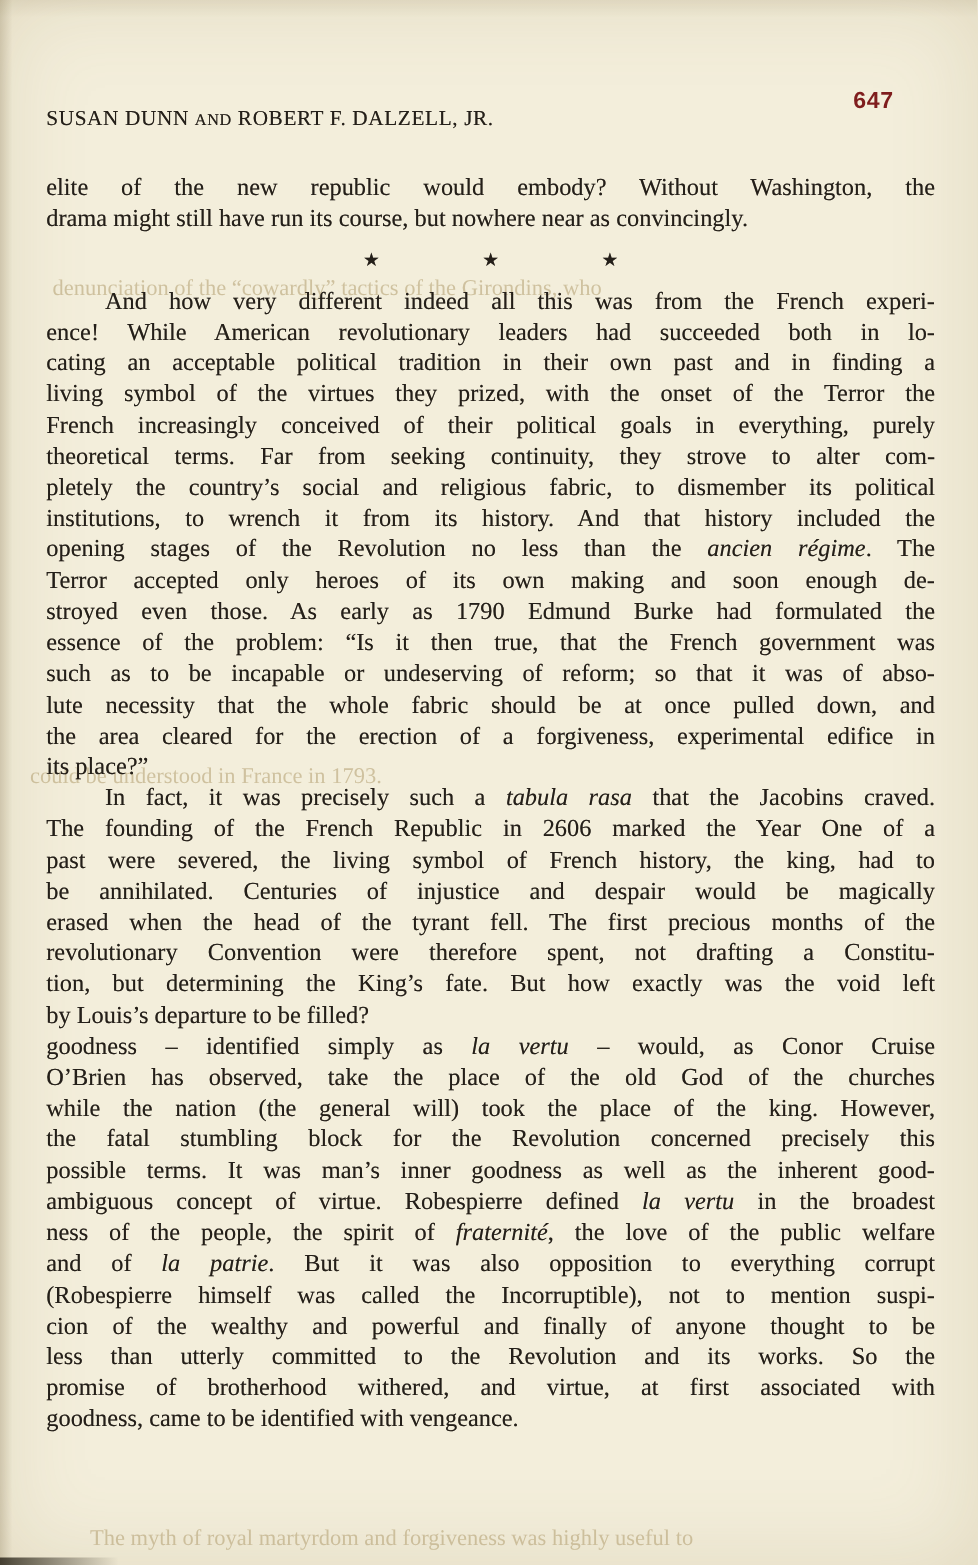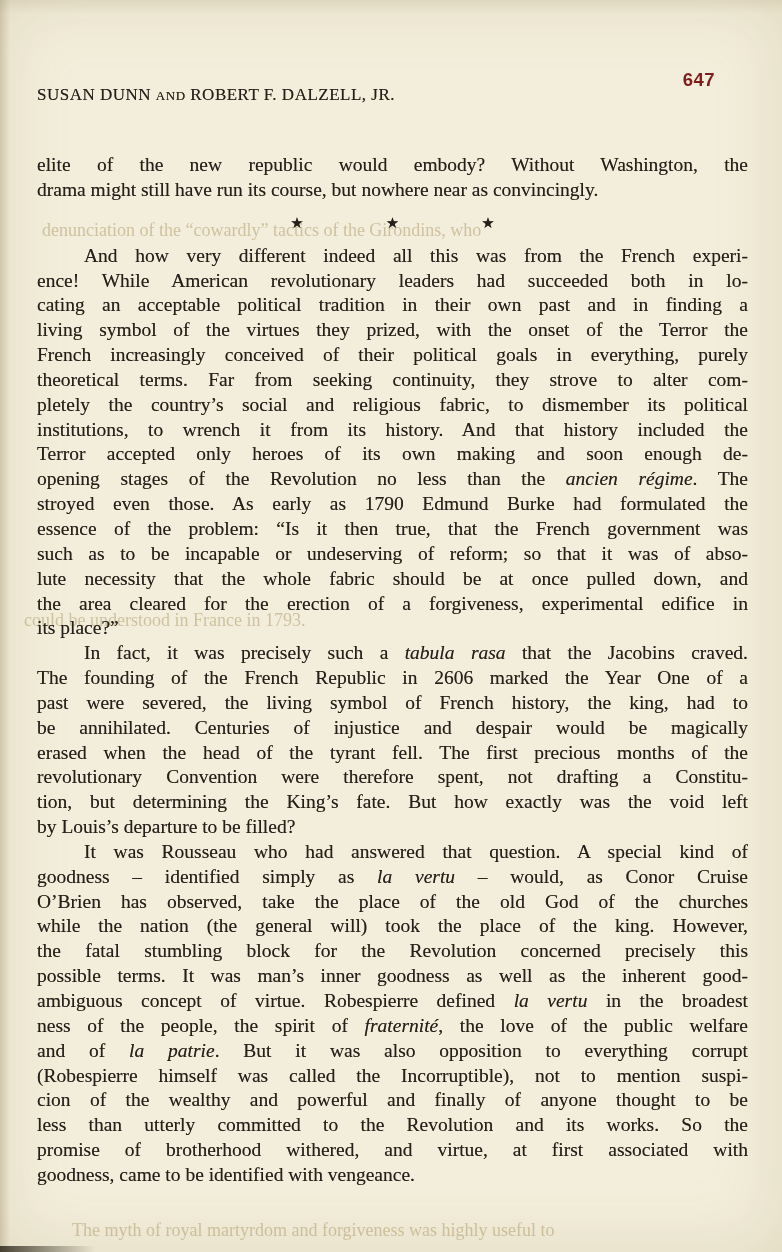--- a/index.html
+++ b/index.html
@@ -44,7 +44,7 @@
     color: #7f1d1d;
   }
   .text-block {
-    position: absolute; top: 153px; left: 37px; width: 711px;
+    position: absolute; top: 139px; left: 37px; width: 711px;
     font-size: 19.5px; line-height: 24.85px;
     text-shadow: 0 0 0.4px rgba(35,28,20,0.55);
   }

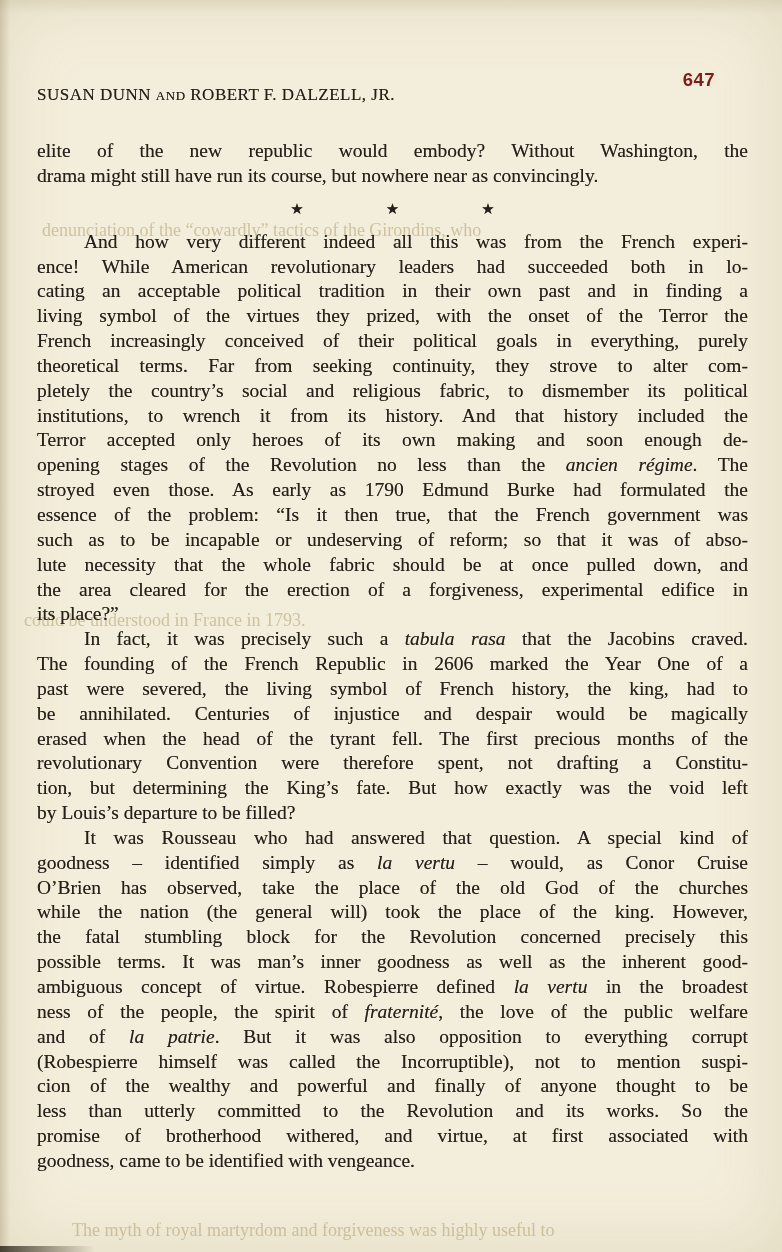--- a/index.html
+++ b/index.html
@@ -105,8 +105,8 @@
           <div class="line">theoretical terms. Far from seeking continuity, they strove to alter com-</div>
           <div class="line">pletely the country’s social and religious fabric, to dismember its political</div>
           <div class="line">institutions, to wrench it from its history. And that history included the</div>
+          <div class="line">opening stages of the Revolution no less than the <i>ancien régime</i>. The</div>
           <div class="line">Terror accepted only heroes of its own making and soon enough de-</div>
-          <div class="line">opening stages of the Revolution no less than the <i>ancien régime</i>. The</div>
           <div class="line">stroyed even those. As early as 1790 Edmund Burke had formulated the</div>
           <div class="line">essence of the problem: “Is it then true, that the French government was</div>
           <div class="line">such as to be incapable or undeserving of reform; so that it was of abso-</div>

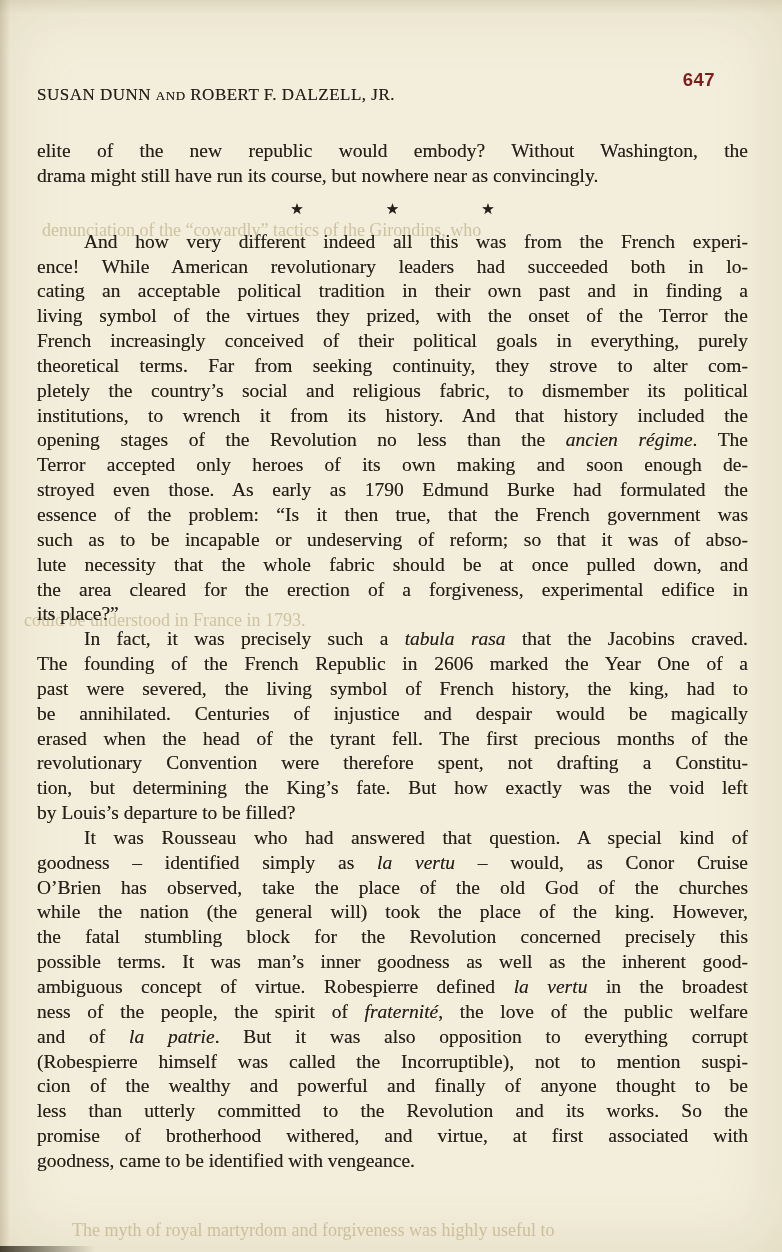--- a/index.html
+++ b/index.html
@@ -125,7 +125,6 @@
           <div class="line final">by Louis’s departure to be filled?</div>
         </div>
         <div class="para">
-          <div class="line indent">It was Rousseau who had answered that question. A special kind of</div>
           <div class="line">goodness – identified simply as <i>la vertu</i> – would, as Conor Cruise</div>
           <div class="line">O’Brien has observed, take the place of the old God of the churches</div>
           <div class="line">while the nation (the general will) took the place of the king. However,</div>

